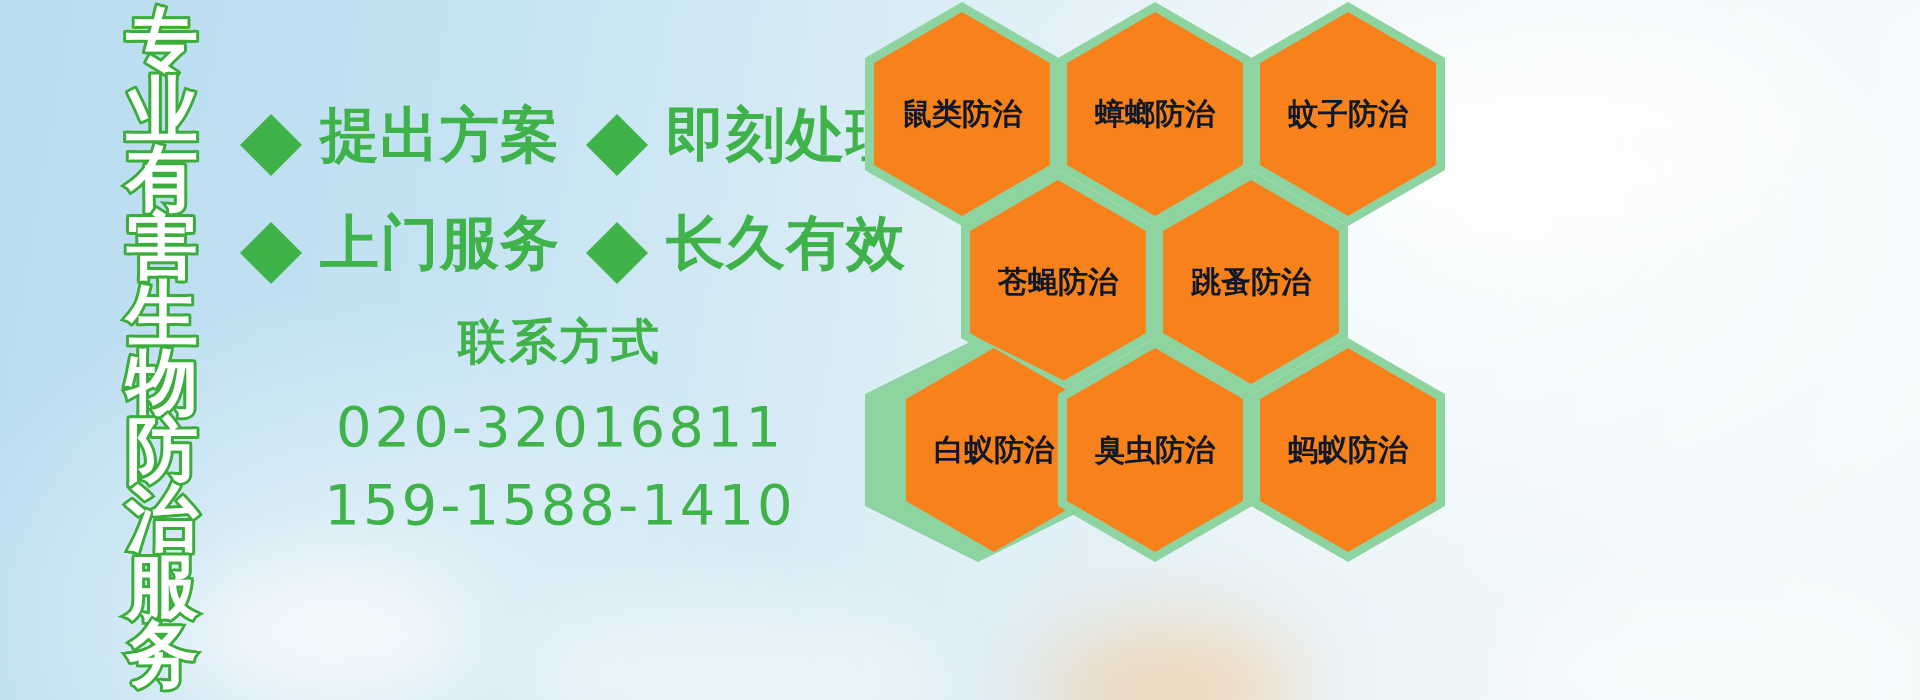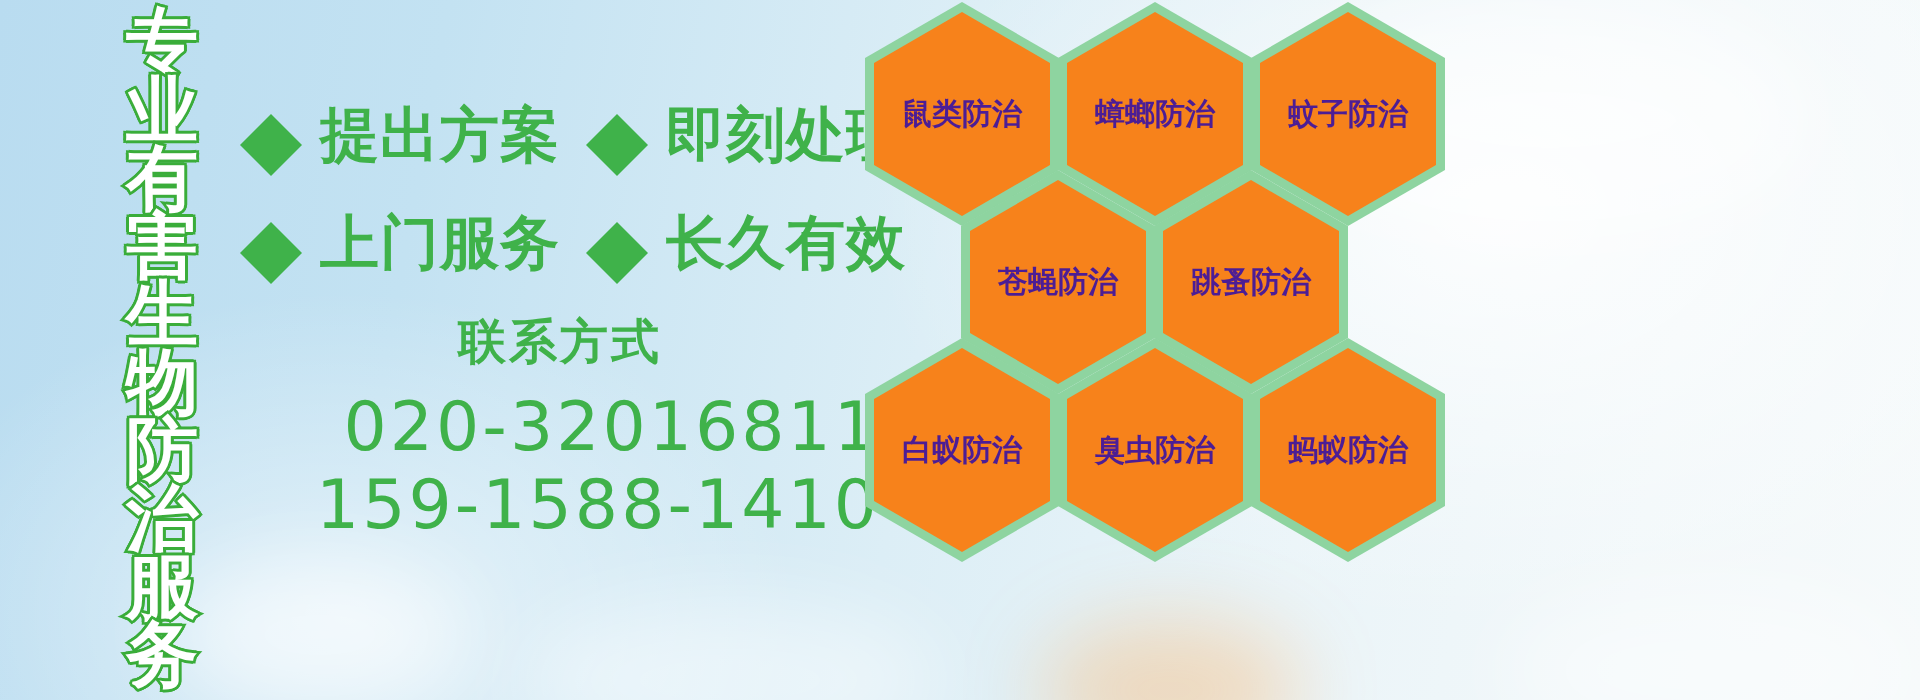--- a/index.html
+++ b/index.html
@@ -161,7 +161,7 @@
     justify-content: center;
   }
   .hex-label {
-    color: #4c1d95;
+    color: #0f172a;
     font-size: 30px;
     font-weight: bold;
     font-family: "DejaVu Sans", sans-serif;

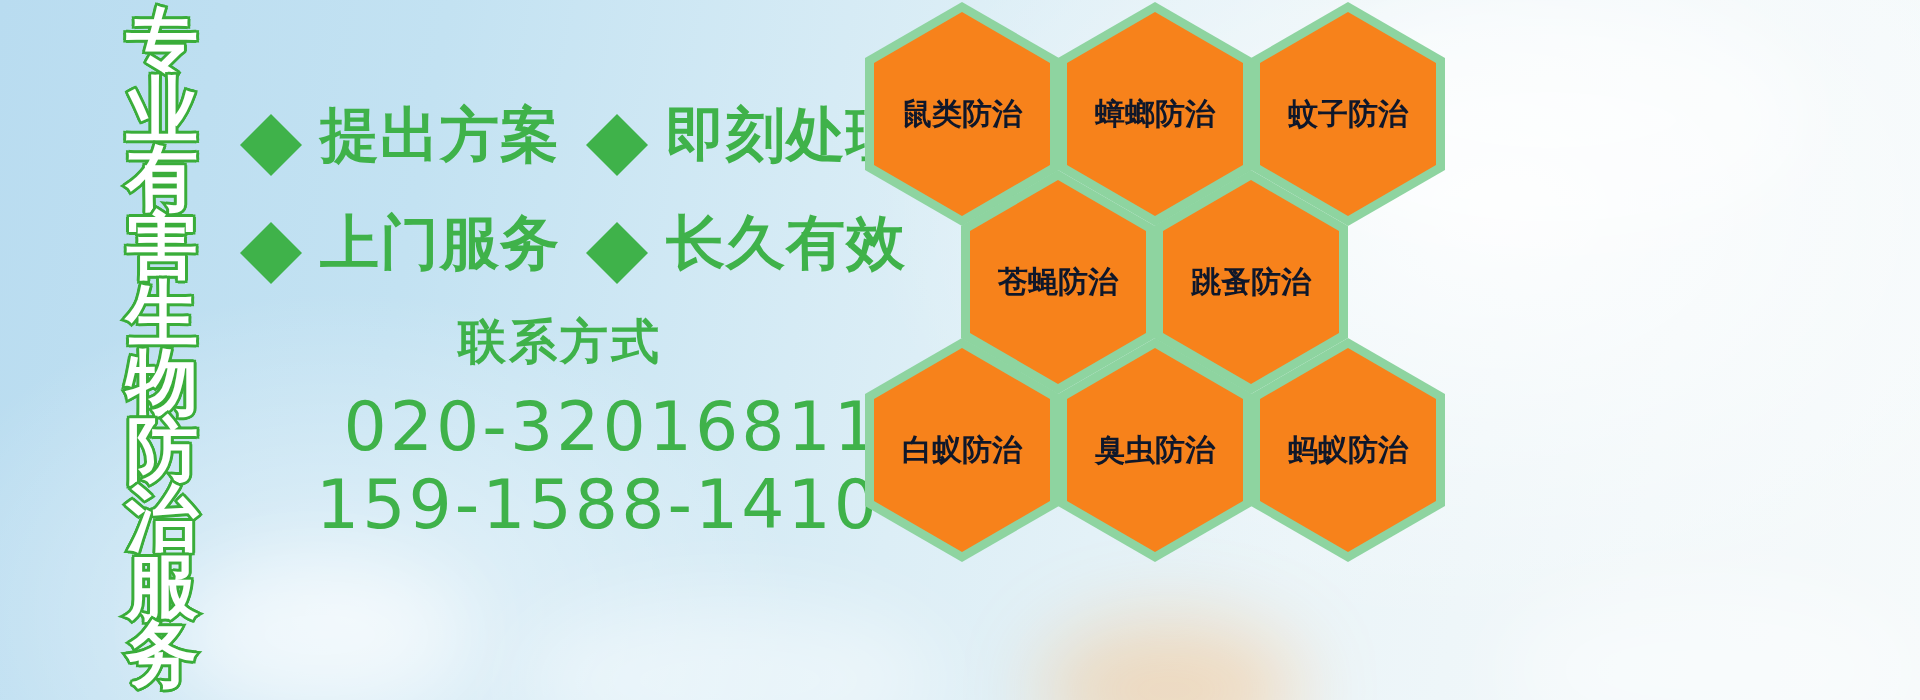--- a/index.html
+++ b/index.html
@@ -124,13 +124,12 @@
     margin-bottom: 14px;
   }
   .contact-phone {
-    font-size: 68px;
+    font-size: 56px;
     color: #3fb24a;
     font-family: "DejaVu Sans", sans-serif;
     letter-spacing: 3px;
     line-height: 78px;
     font-weight: normal;
-    text-align: right;
   }
 
   

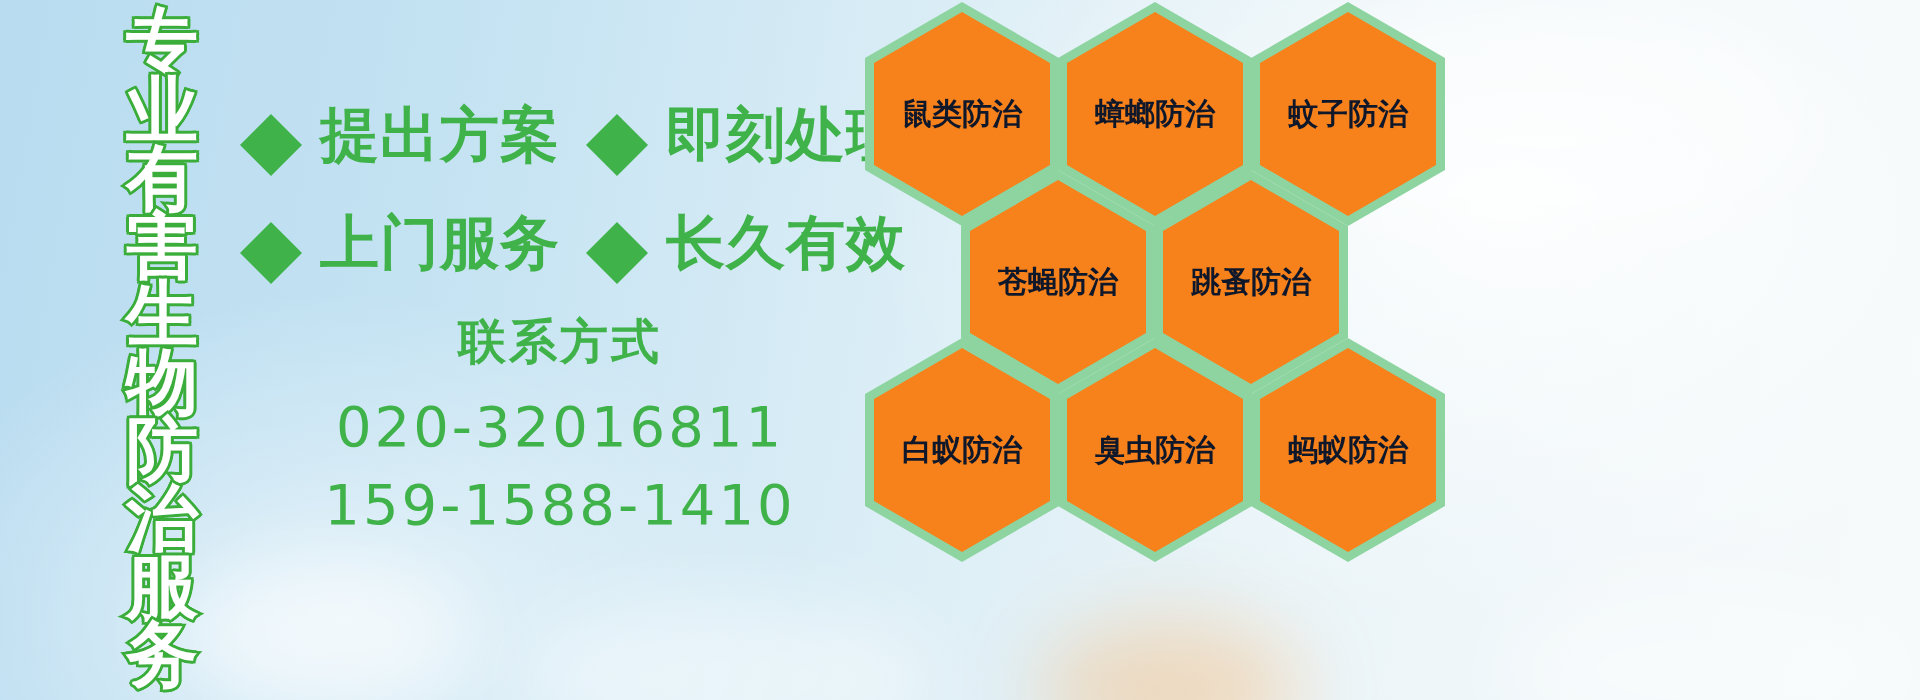--- a/index.html
+++ b/index.html
@@ -176,7 +176,7 @@
   .hex-r2c1 { left: 106px; top: 180px; }
   .hex-r2c2 { left: 299px; top: 180px; }
   
-  .hex-r3c1 { left: 10px;  top: 348px; }
+  .hex-r3c1 { left: 10px;  top: 348px; padding-left: 32px; }
   .hex-r3c2 { left: 203px; top: 348px; }
   .hex-r3c3 { left: 396px; top: 348px; }
 </style>

